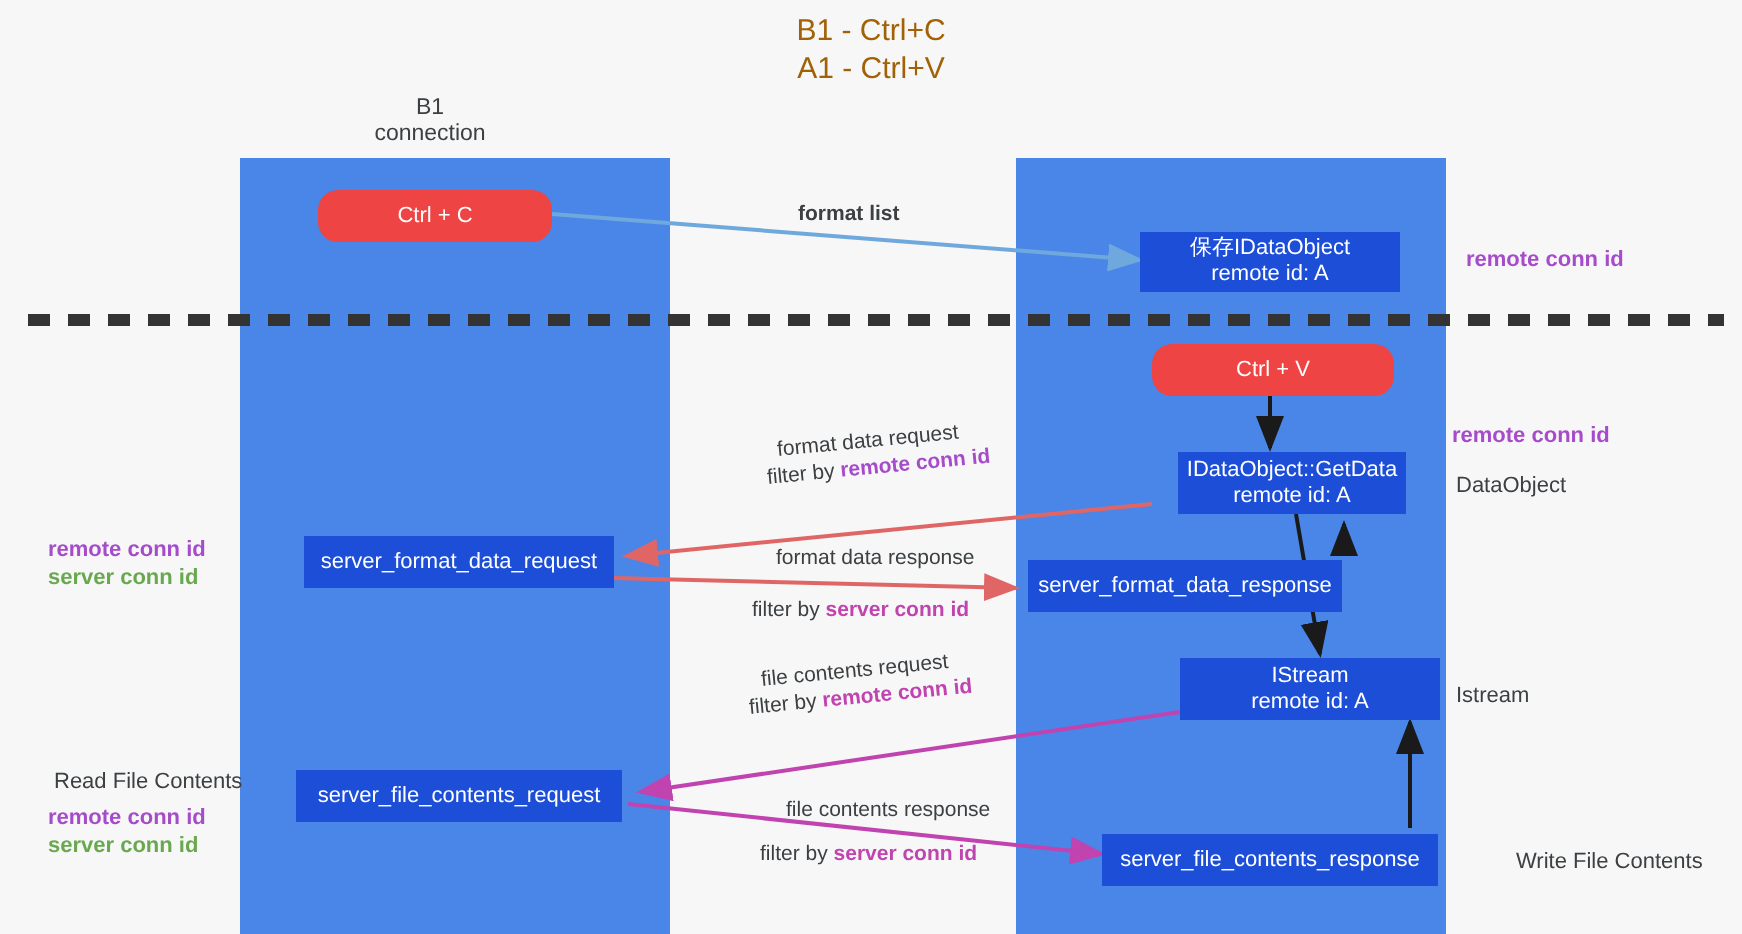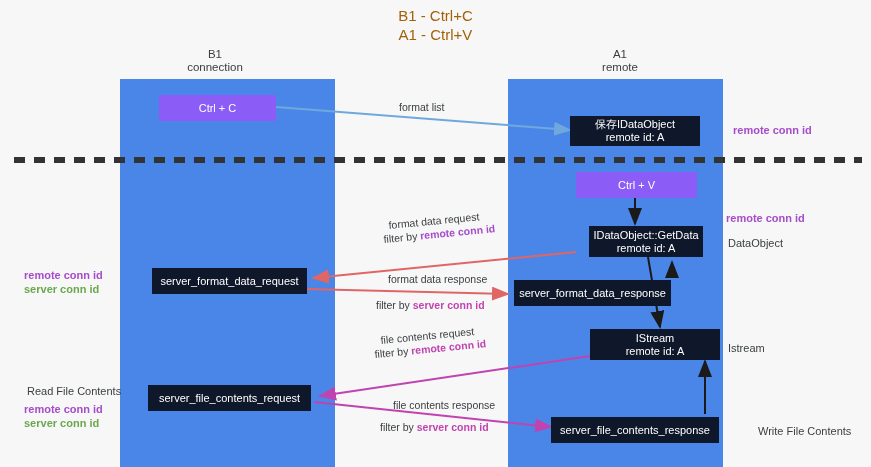--- a/index.html
+++ b/index.html
@@ -110,8 +110,6 @@
 
   <div class="col-header" id="hdr-b1">B1
 connection</div>
-  <div class="col-header" id="hdr-a1">A1
-remote</div>
 
   <div class="lane" id="lane-b1"></div>
   <div class="lane" id="lane-a1"></div>

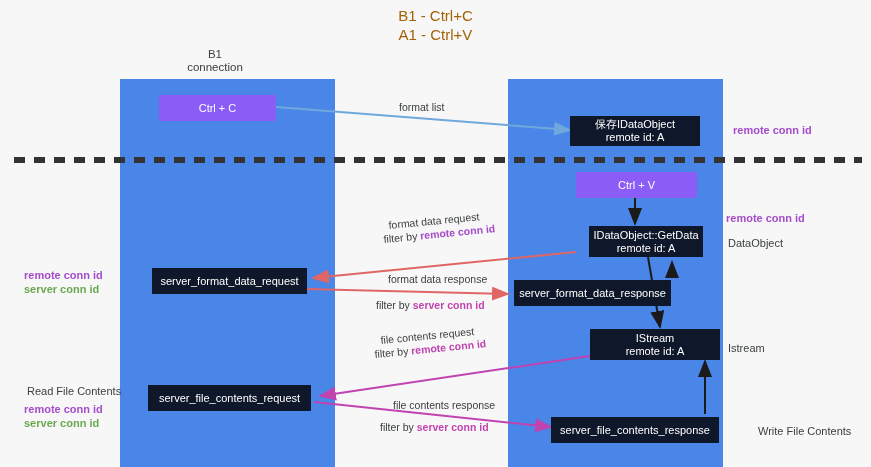--- a/index.html
+++ b/index.html
@@ -66,7 +66,7 @@
     text-align: center;
     padding: 2px 4px;
   }
-  .node.green { background: #8b5cf6; }
+  .node.green { background: #ef4444; border-radius: 10px; }
   .node.orange { background: #0f172a; }
   .node .l2 { font-size: 11px; line-height: 13px; }
 

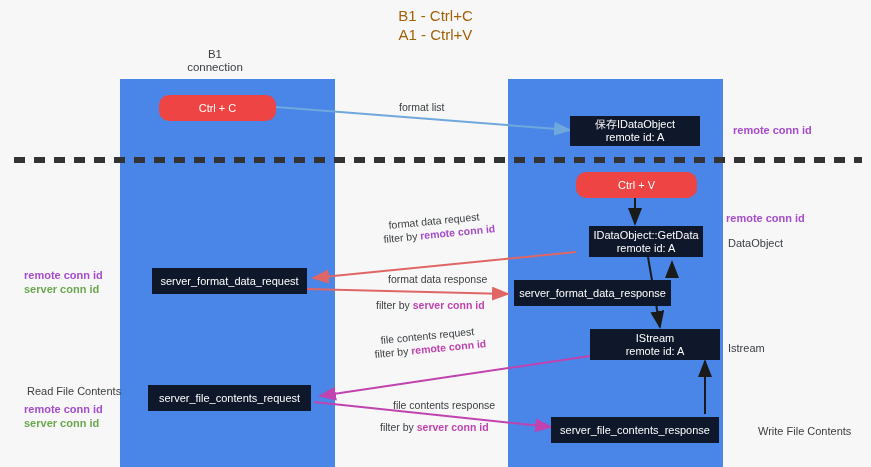--- a/index.html
+++ b/index.html
@@ -190,7 +190,7 @@
     <span>server_file_contents_response</span>
   </div>
 
-  <div class="edge-label" style="left:399px; top:101px;">
+  <div class="edge-label" style="left:399px; top:101px;font-weight:bold;">
     <span>format list</span>
   </div>
 

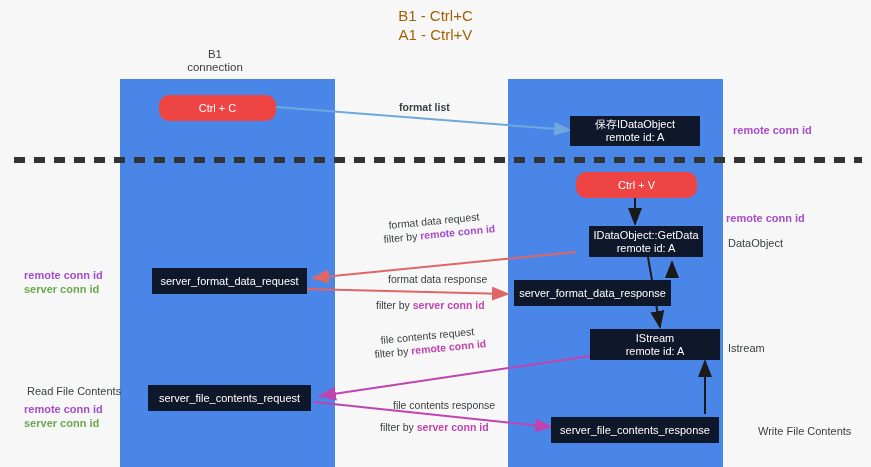--- a/index.html
+++ b/index.html
@@ -67,7 +67,7 @@
     padding: 2px 4px;
   }
   .node.green { background: #ef4444; border-radius: 10px; }
-  .node.orange { background: #0f172a; }
+  .node.orange { background: #1d4ed8; }
   .node .l2 { font-size: 11px; line-height: 13px; }
 
   

